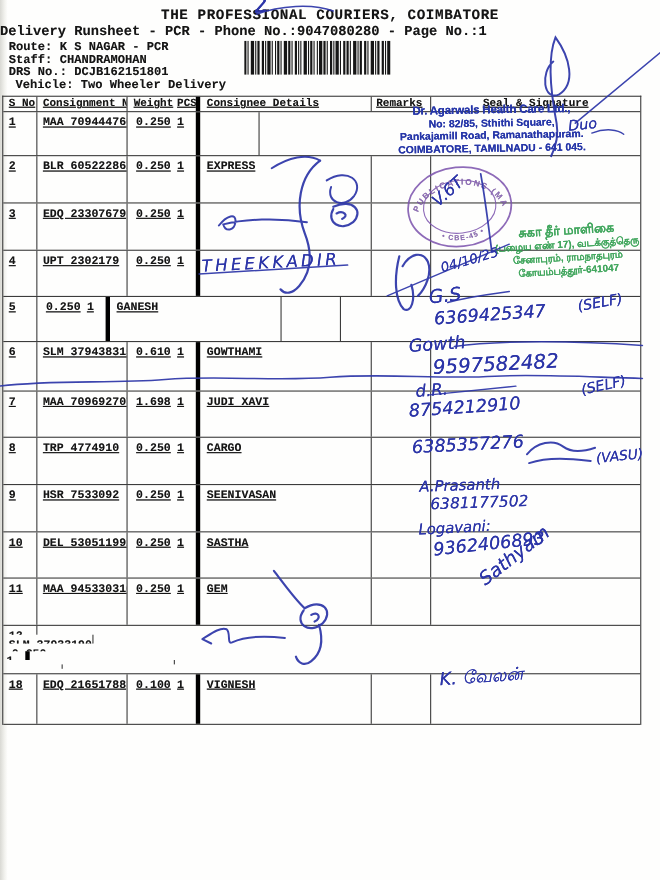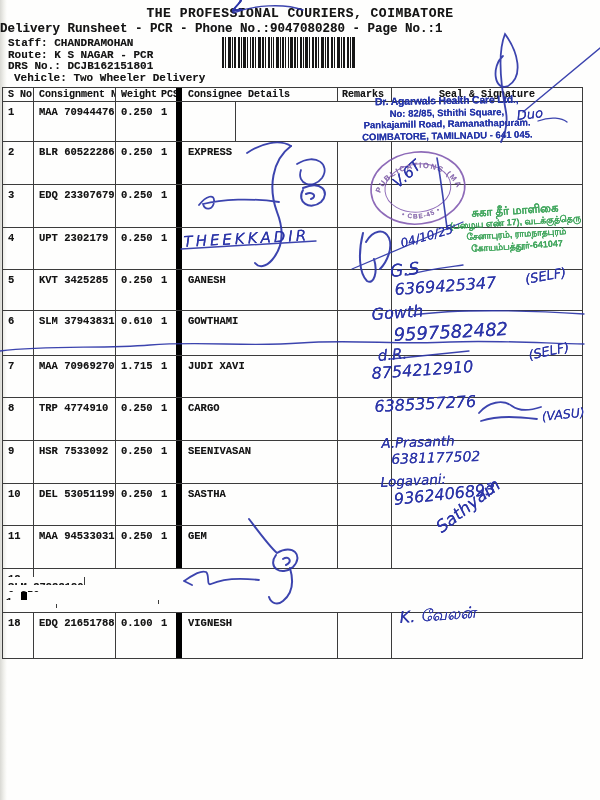--- a/index.html
+++ b/index.html
@@ -59,8 +59,8 @@
   <div class="subtitle">Delivery Runsheet - PCR - Phone No.:9047080280 - Page No.:1</div>
 
   <div class="info-left">
+    <div class="ln"><span>Route:</span> <span>K S NAGAR - PCR</span></div>
     <div class="ln"><span>Staff:</span> <span>CHANDRAMOHAN</span></div>
-    <div class="ln"><span>Route:</span> <span>K S NAGAR - PCR</span></div>
     <div class="ln"><span>DRS No.:</span> <span>DCJB162151801</span></div>
     <div class="ln indent"><span>Vehicle:</span> <span>Two Wheeler Delivery</span></div>
   </div>

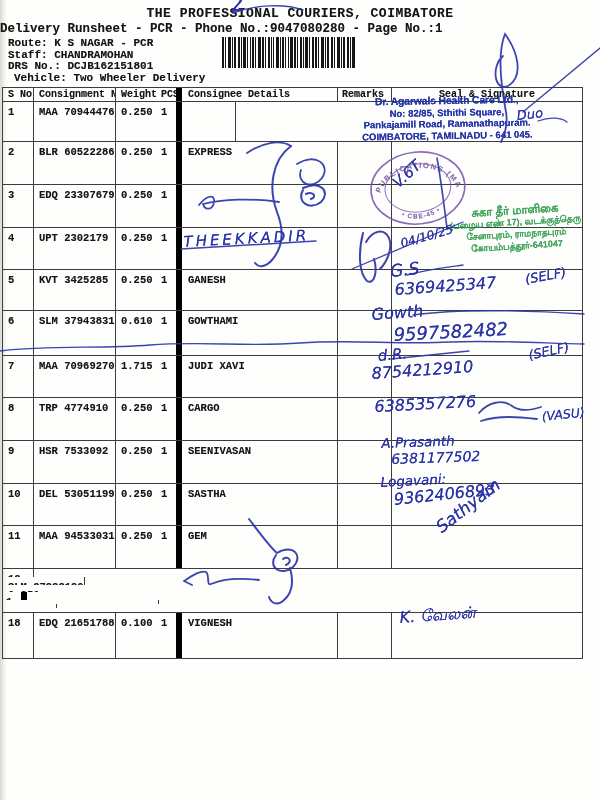--- a/index.html
+++ b/index.html
@@ -20,7 +20,7 @@
   .info-right{position:absolute;left:358px;top:39px;font-size:11px;font-weight:bold;line-height:12.5px;}
   .barcode{position:absolute;left:222px;top:37px;}
   
-  .table{position:absolute;left:2px;top:87px;width:581px;border:1px solid #3c3c3c;border-bottom:none;box-sizing:border-box;}
+  .table{position:absolute;left:2px;top:87px;width:581px;border:1px solid #3c3c3c;border-bottom:none;box-sizing:border-box;text-decoration:underline;}
   .thead{display:flex;height:13px;border-bottom:1px solid #3c3c3c;font-size:10px;font-weight:bold;}
   .thead .td{padding-top:1px;}
   .tr{display:flex;border-bottom:1px solid #3c3c3c;font-size:10.5px;font-weight:bold;}

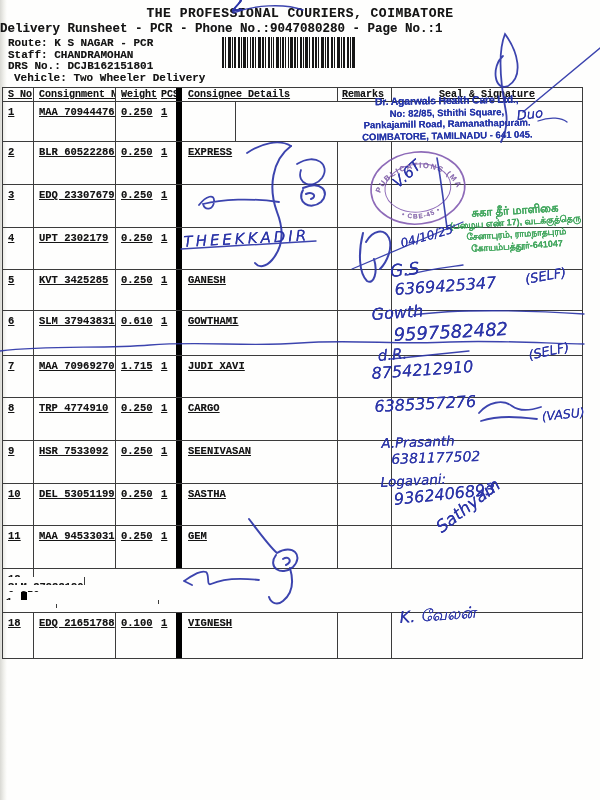--- a/index.html
+++ b/index.html
@@ -27,7 +27,7 @@
   .td{box-sizing:border-box;overflow:hidden;white-space:nowrap;}
   .c0{width:31px;border-right:1px solid #3c3c3c;padding-left:5px;}
   .c1{width:82px;border-right:1px solid #3c3c3c;padding-left:5px;}
-  .c2{width:42px;padding-left:5px;}
+  .c2{width:42px;padding-left:5px;text-align:center;}
   .c3{width:24px;border-right:6px solid #000000;padding-left:3px;}
   .c4{width:156px;border-right:1px solid #3c3c3c;padding-left:6px;}
   .c5{width:54px;border-right:1px solid #3c3c3c;padding-left:4px;}

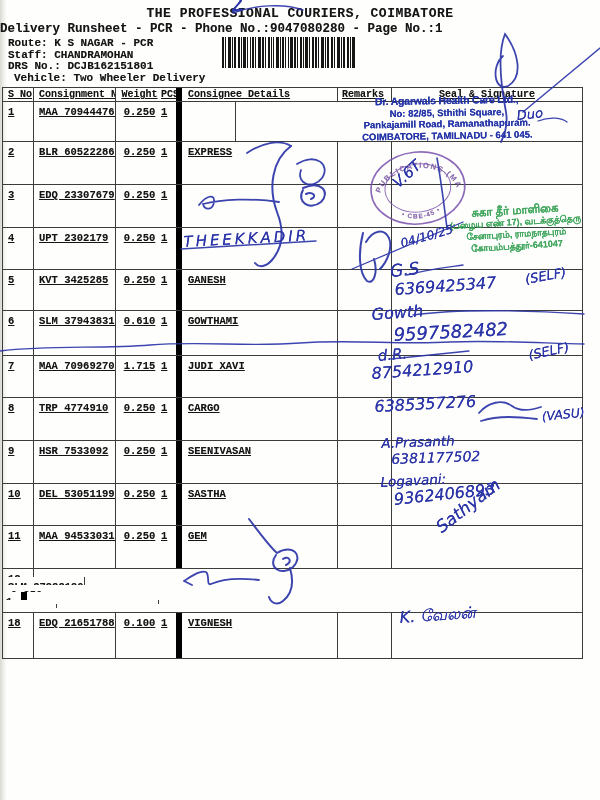--- a/index.html
+++ b/index.html
@@ -28,7 +28,7 @@
   .c0{width:31px;border-right:1px solid #3c3c3c;padding-left:5px;}
   .c1{width:82px;border-right:1px solid #3c3c3c;padding-left:5px;}
   .c2{width:42px;padding-left:5px;text-align:center;}
-  .c3{width:24px;border-right:6px solid #000000;padding-left:3px;}
+  .c3{width:24px;border-right:4px solid #000000;padding-left:3px;}
   .c4{width:156px;border-right:1px solid #3c3c3c;padding-left:6px;}
   .c5{width:54px;border-right:1px solid #3c3c3c;padding-left:4px;}
   .c6{flex:1;text-align:center;}

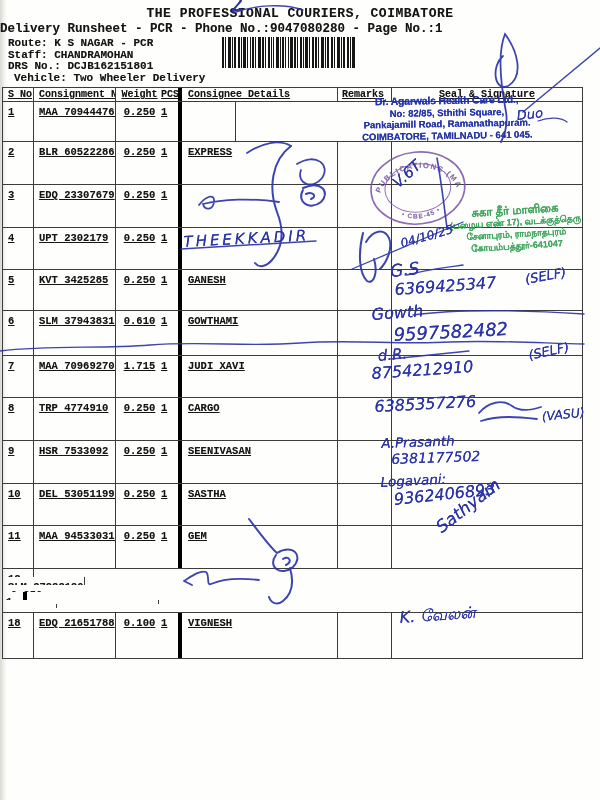--- a/index.html
+++ b/index.html
@@ -165,7 +165,6 @@
 
     <div class="tr" style="height: 40px;">
       <div class="td c0">5</div>
-      <div class="td c1">KVT 3425285</div>
       <div class="td c2">0.250</div>
       <div class="td c3">1</div>
       <div class="td c4">GANESH</div>

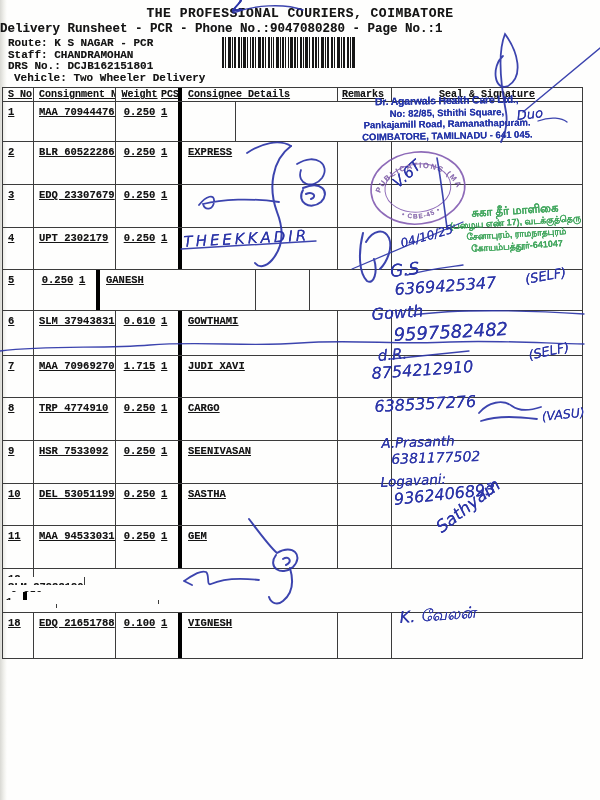--- a/index.html
+++ b/index.html
@@ -185,7 +185,7 @@
     <div class="tr" style="height: 41px;">
       <div class="td c0">7</div>
       <div class="td c1">MAA 709692707</div>
-      <div class="td c2">1.715</div>
+      <div class="td c2">1.698</div>
       <div class="td c3">1</div>
       <div class="td c4">JUDI XAVI</div>
       <div class="td c5"></div>

